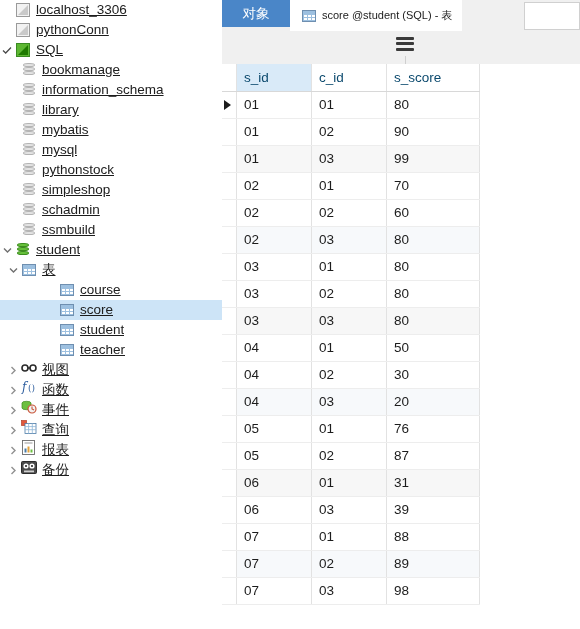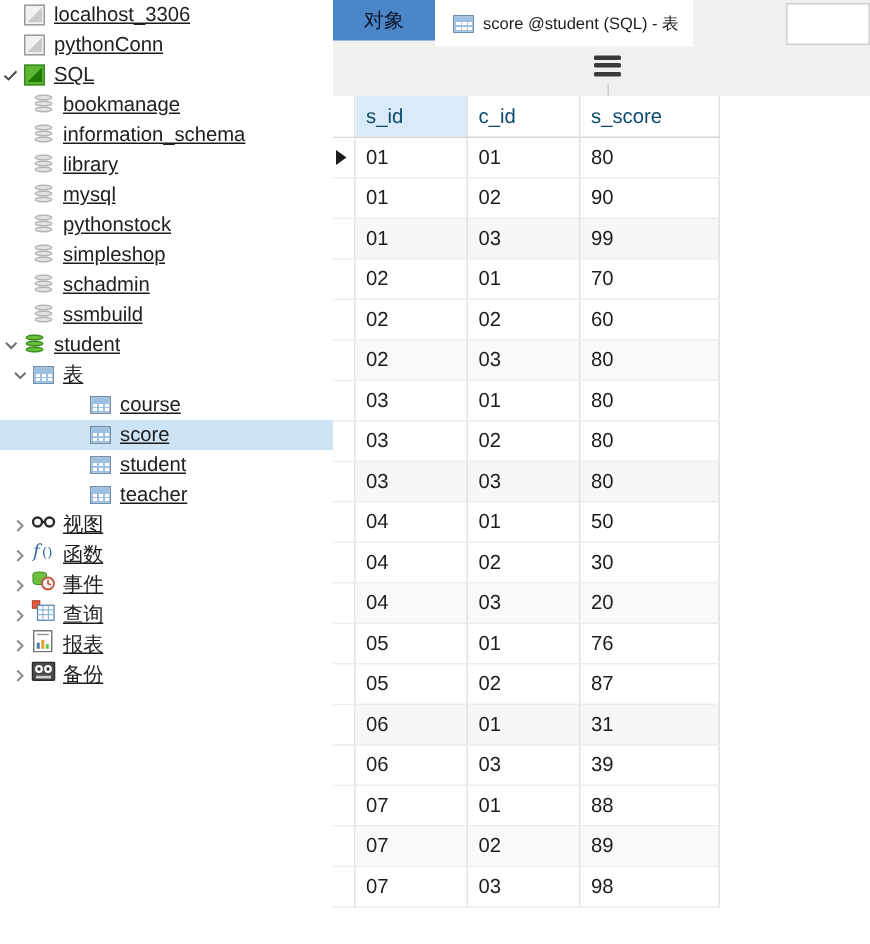--- a/index.html
+++ b/index.html
@@ -162,7 +162,7 @@
     justify-content: center;
     padding: 0 14px;
     font-size: 13.5px;
-    color: #0f172a;
+    color: #ffffff;
     background: #4a86c8;
     height: 27px;
     margin-top: 0px;

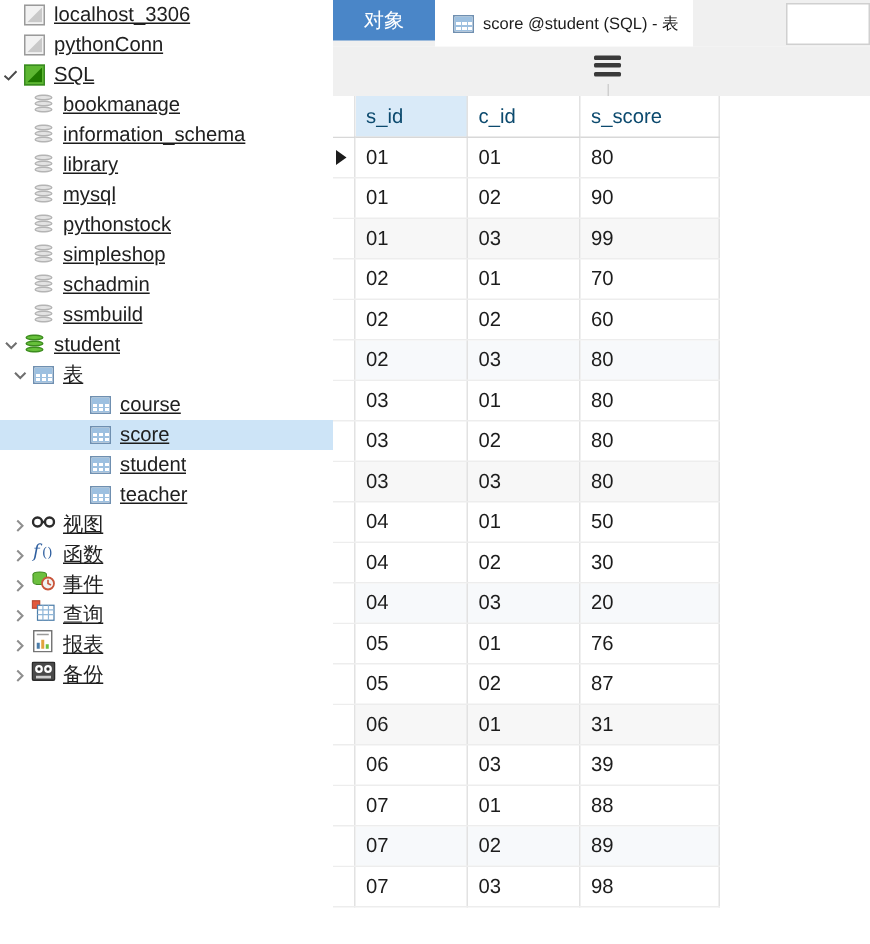--- a/index.html
+++ b/index.html
@@ -375,6 +375,18 @@
             </span>
           </span>
           <span class="tlabel">library</span>
+        </div>
+        <div class="tree-item">
+          <span style="display:inline-block;width:6px;flex:0 0 6px"></span>
+          <span class="twisty"></span>
+          <span class="tico">
+            <span class="db-ico">
+              <span></span>
+              <span></span>
+              <span></span>
+            </span>
+          </span>
+          <span class="tlabel">mybatis</span>
         </div>
         <div class="tree-item">
           <span style="display:inline-block;width:6px;flex:0 0 6px"></span>

